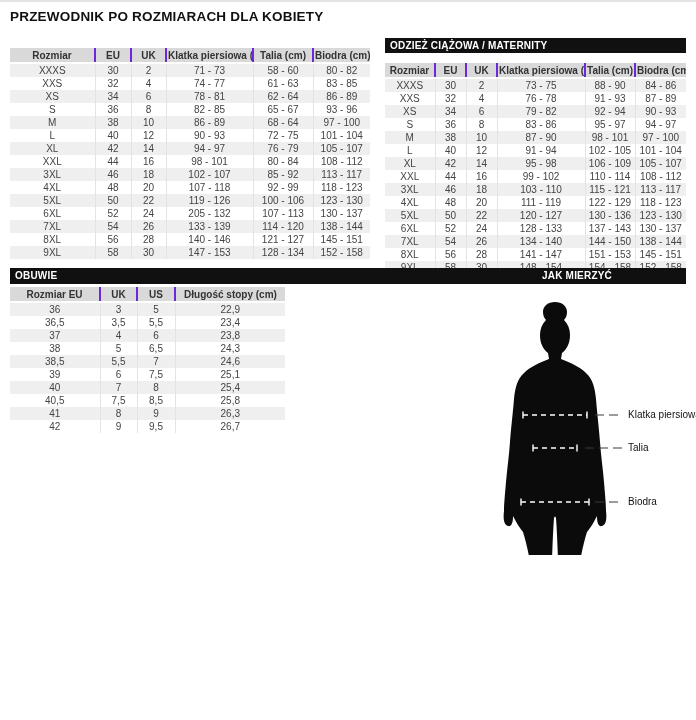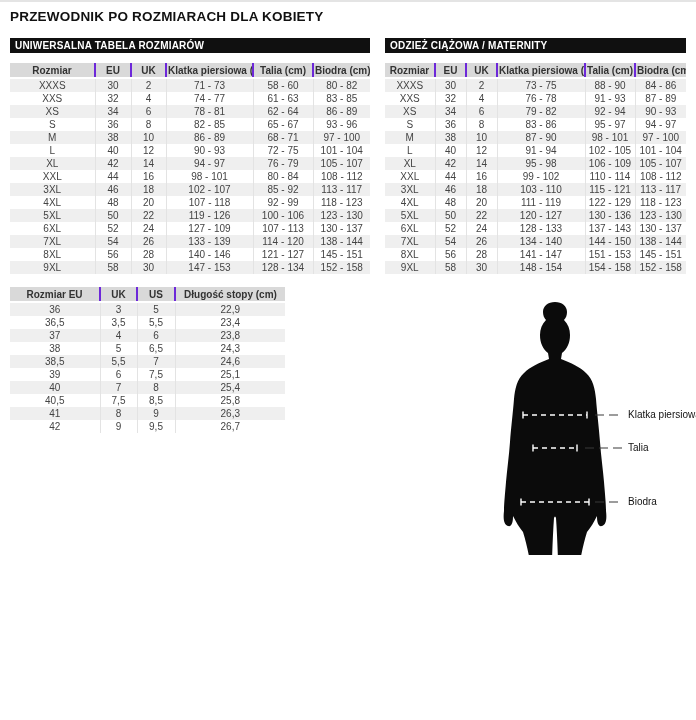--- a/index.html
+++ b/index.html
@@ -49,7 +49,6 @@
   <div class="page-title">PRZEWODNIK PO ROZMIARACH DLA KOBIETY</div>
 
   <div class="section tbl-universal">
-    <div class="section-bar">UNIWERSALNA TABELA ROZMIARÓW</div>
   <table class="grid">
         <colgroup>
           <col style="width: 85px;">

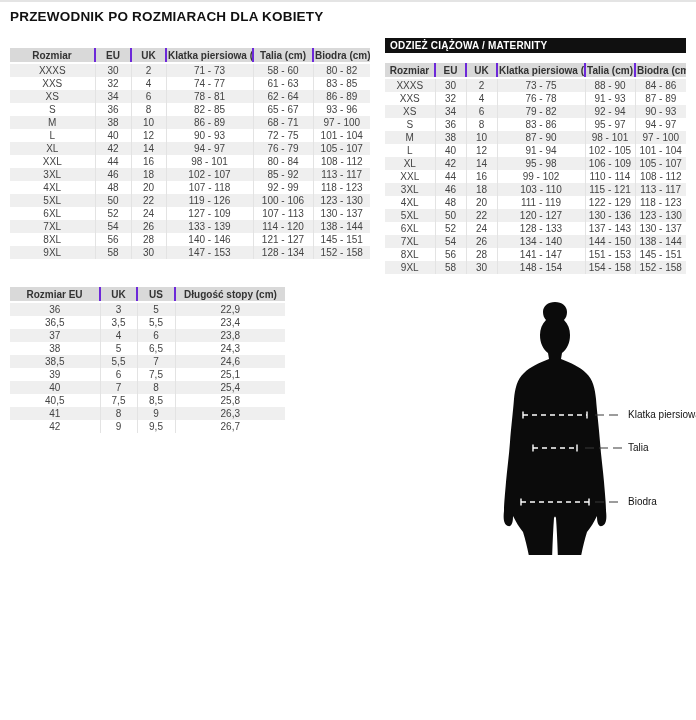--- a/index.html
+++ b/index.html
@@ -106,7 +106,7 @@
             <td>38</td>
             <td>10</td>
             <td>86 - 89</td>
-            <td>68 - 71</td>
+            <td>68 - 64</td>
             <td>97 - 100</td>
           </tr>
           <tr>

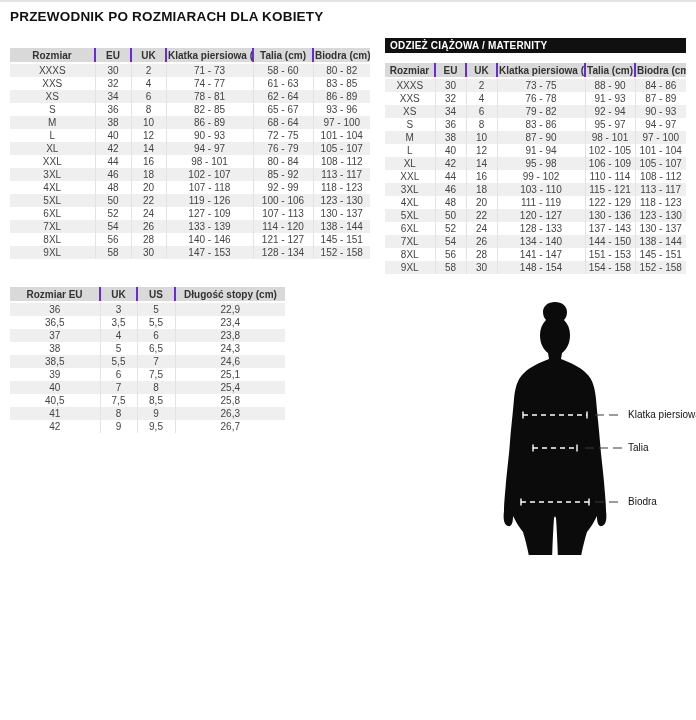--- a/index.html
+++ b/index.html
@@ -161,7 +161,7 @@
             <td>6XL</td>
             <td>52</td>
             <td>24</td>
-            <td>127 - 109</td>
+            <td>205 - 132</td>
             <td>107 - 113</td>
             <td>130 - 137</td>
           </tr>

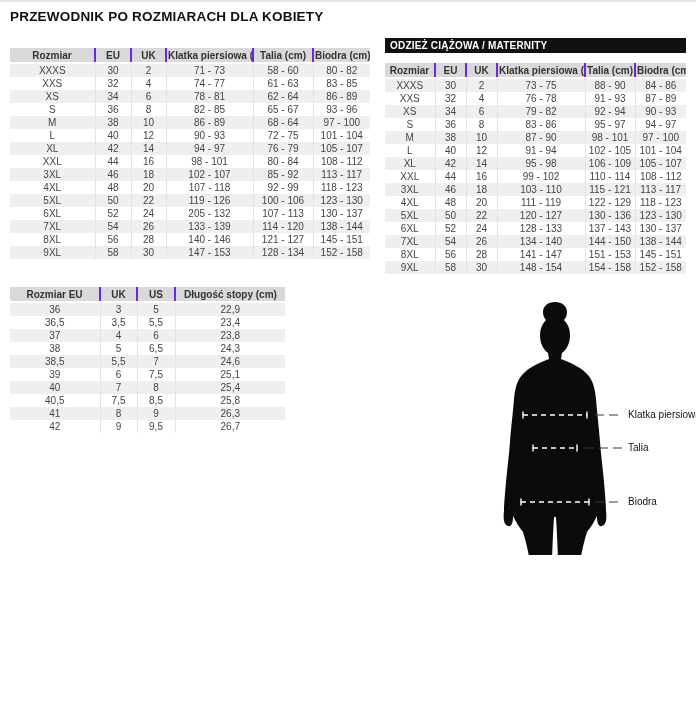--- a/index.html
+++ b/index.html
@@ -339,6 +339,10 @@
       </table>
     </div>
 
+  <div class="bottom-bar">
+    <span class="bar-left">OBUWIE</span>
+    <span class="bar-right">JAK MIERZYĆ</span>
+  </div>
 
   <div class="section tbl-footwear">
       <table class="grid">

